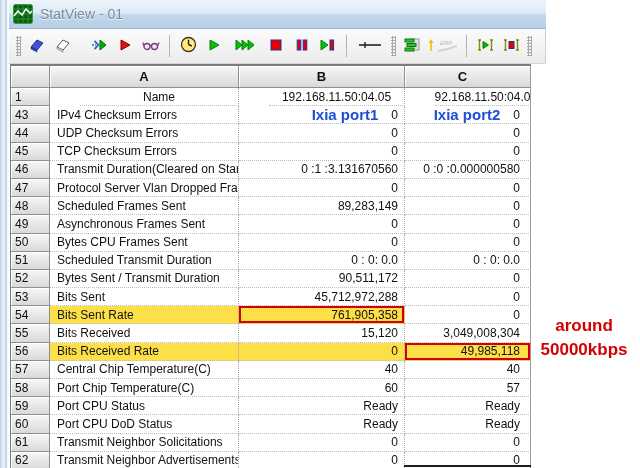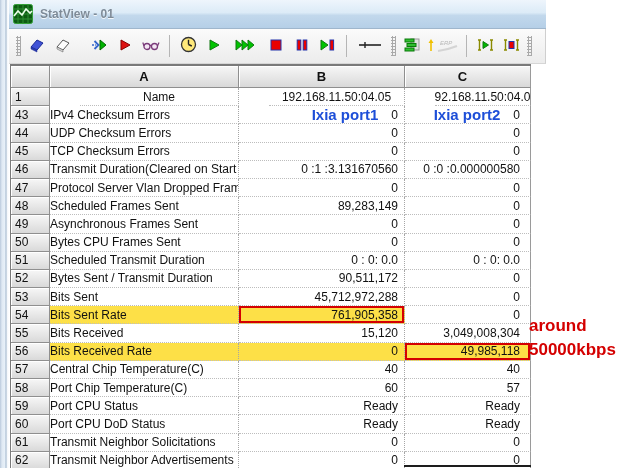--- a/index.html
+++ b/index.html
@@ -15,7 +15,7 @@
   .title-bar{height:28px;display:flex;align-items:center;gap:7px;padding-left:4px;
     background:linear-gradient(#eef5fc 0%,#dcebf7 45%,#c2d8ec 55%,#b5cfe7 100%);
     border-bottom:1px solid #9fb6cc;}
-  .title-text{font-size:12px;color:#7e8b98;text-shadow:0 1px 0 rgba(255,255,255,.8);font-weight:bold;}
+  .title-text{font-size:14px;color:#7e8b98;text-shadow:0 1px 0 rgba(255,255,255,.8);}
   .win-icon{display:flex;}
 
   .toolbar{height:34px;background:linear-gradient(#fbfbfb,#ececec);

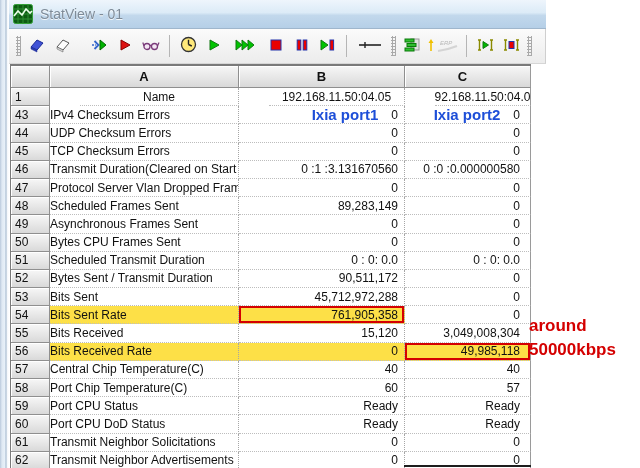--- a/index.html
+++ b/index.html
@@ -41,7 +41,7 @@
     box-shadow:inset 1px 1px 0 #ffffff;}
   .colhead{justify-content:center;font-weight:bold;font-size:13px;}
   .rh{padding-left:4px;}
-  .name{border-right:1px dotted #a6a6a6;border-bottom:1px dotted #bdbdbd;}
+  .name{padding-left:7px;border-right:1px dotted #a6a6a6;border-bottom:1px dotted #bdbdbd;}
   .val{justify-content:flex-end;padding-right:6px;gap:13px;
     border-right:1px dotted #a6a6a6;border-bottom:1px dotted #bdbdbd;}
   .lastcol{border-right:1px solid #9a9a9a;padding-right:10px;}

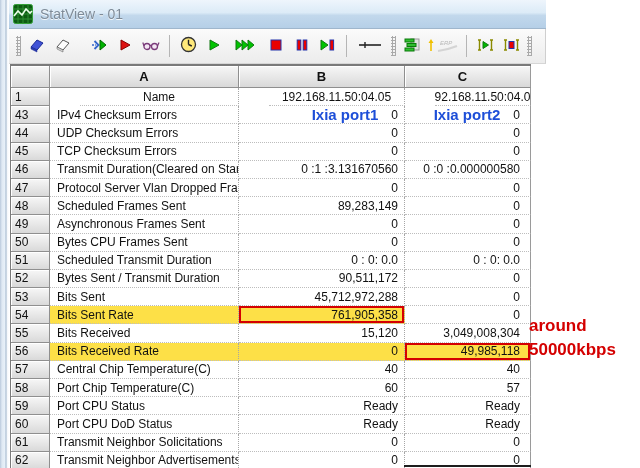--- a/index.html
+++ b/index.html
@@ -51,7 +51,7 @@
   .ann{color:#1d4ed8;font-weight:bold;font-size:15px;line-height:1;}
 
   
-  .annotation-right{position:absolute;left:529px;top:314px;width:110px;text-align:left;
+  .annotation-right{position:absolute;left:529px;top:314px;width:110px;text-align:center;
     color:#d40000;font-weight:bold;font-size:17px;line-height:1.4;}
 
   .bottom-line{position:absolute;left:404px;top:465px;width:127px;height:2px;background:#1d1d1d;}

